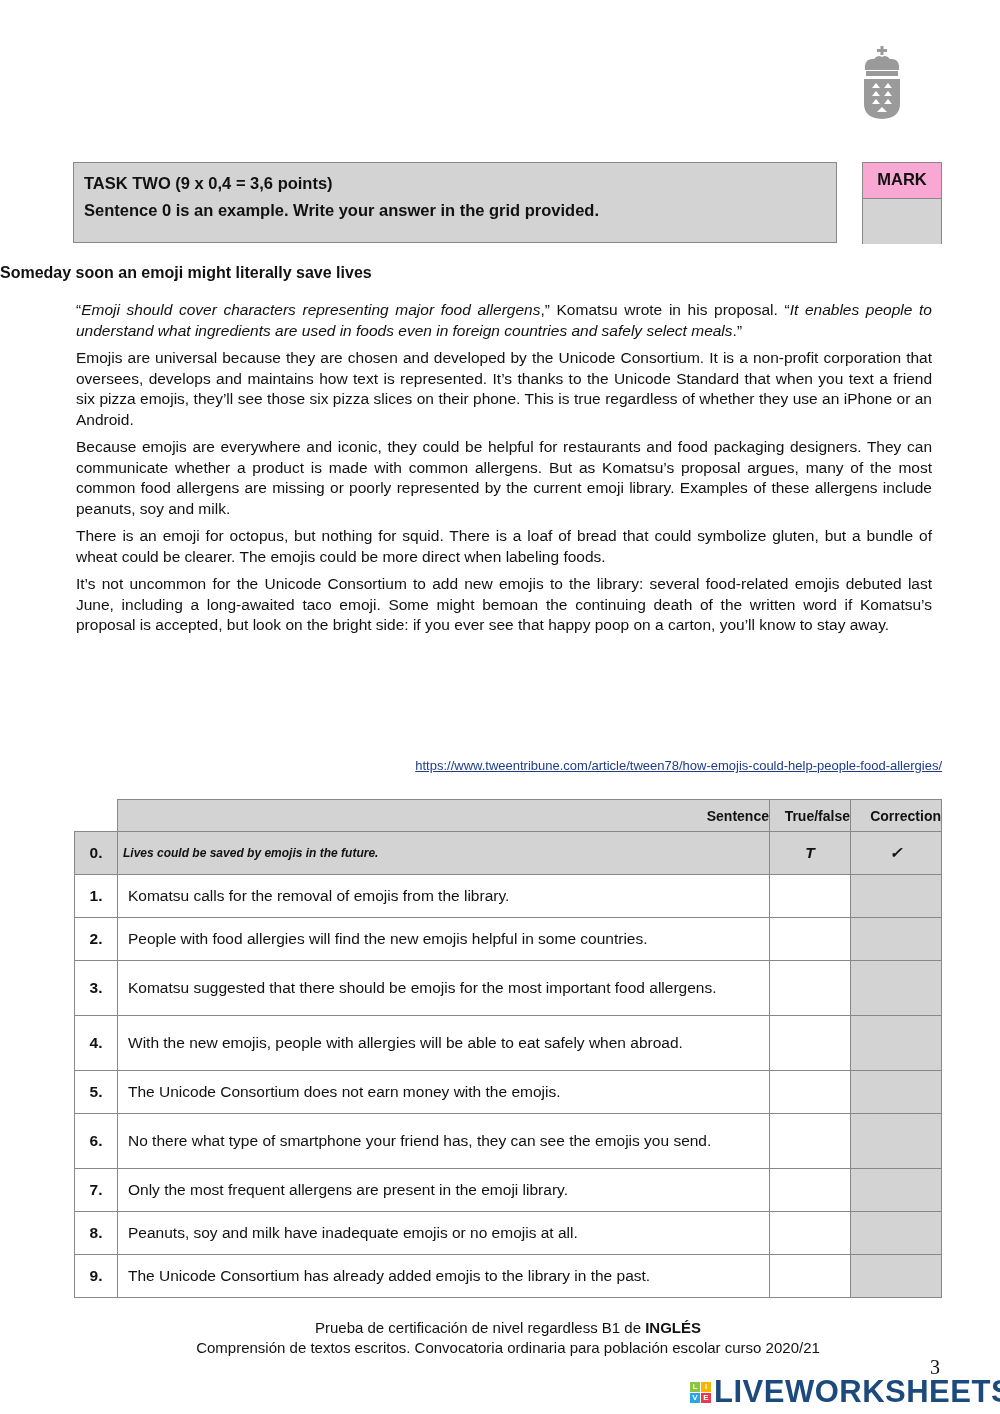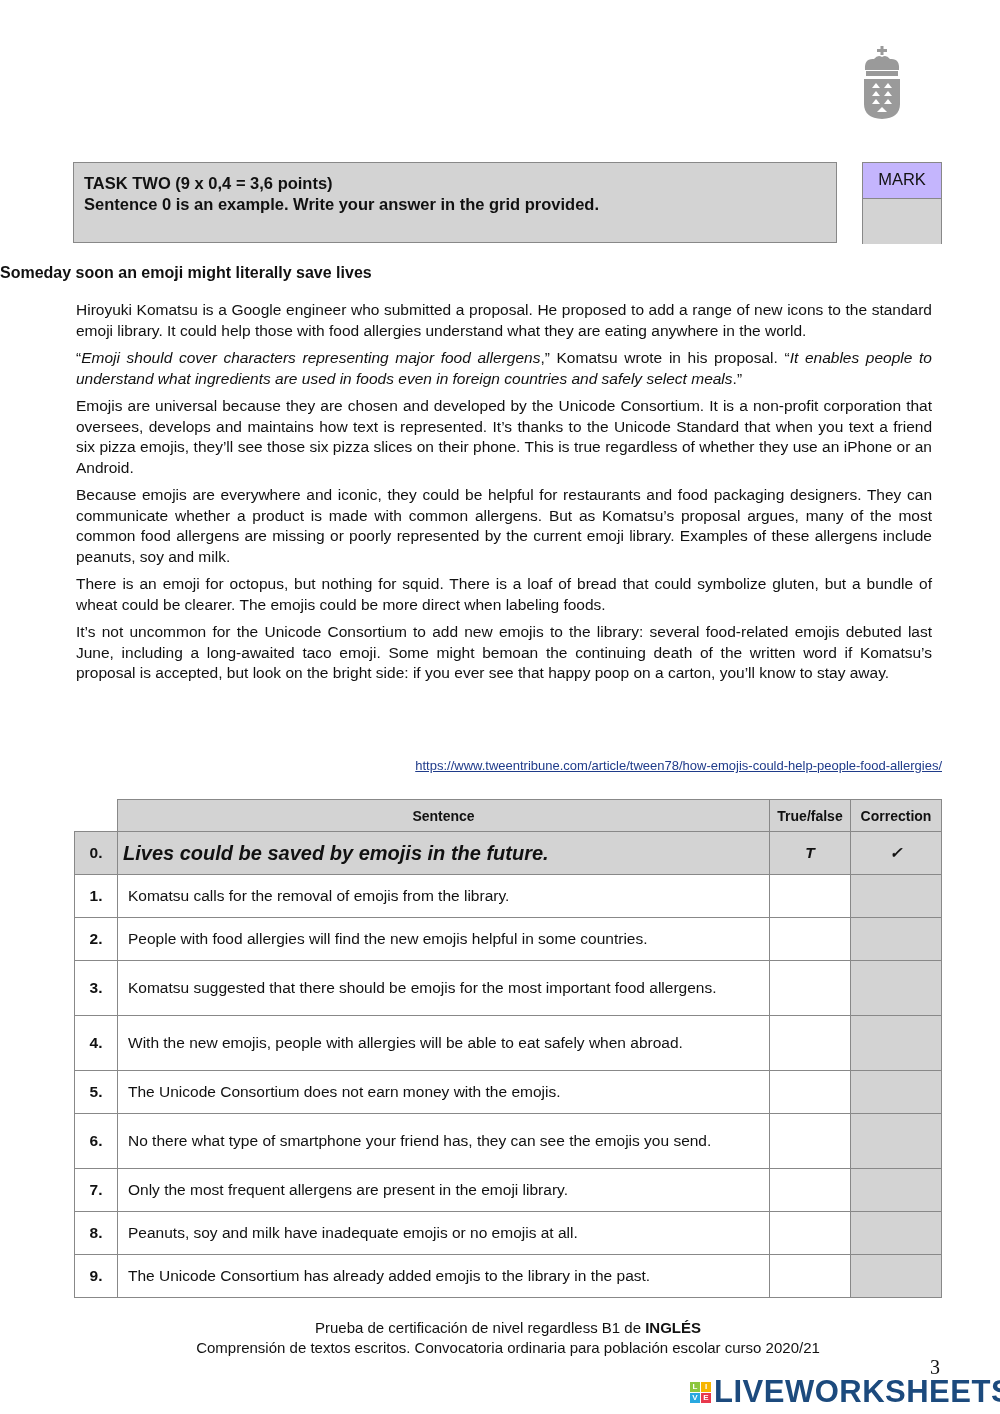--- a/index.html
+++ b/index.html
@@ -9,7 +9,7 @@
   .task-box { position: absolute; left: 73px; top: 162px; width: 764px; height: 81px;
               background: #d3d3d3; border: 1px solid #888; box-sizing: border-box;
               padding: 10px 10px 0 10px; font-weight: bold; font-size: 16.5px; line-height: 21px; }
-  .task-box .t1 { }
+  .task-box .t1 { margin-bottom: 6px; }
   .mark-box { position: absolute; left: 862px; top: 162px; width: 80px; height: 82px;
               border: 1px solid #888; box-sizing: border-box; }
   .mark-box .mark-label { height: 35px; border-bottom: 1px solid #888; text-align: center;

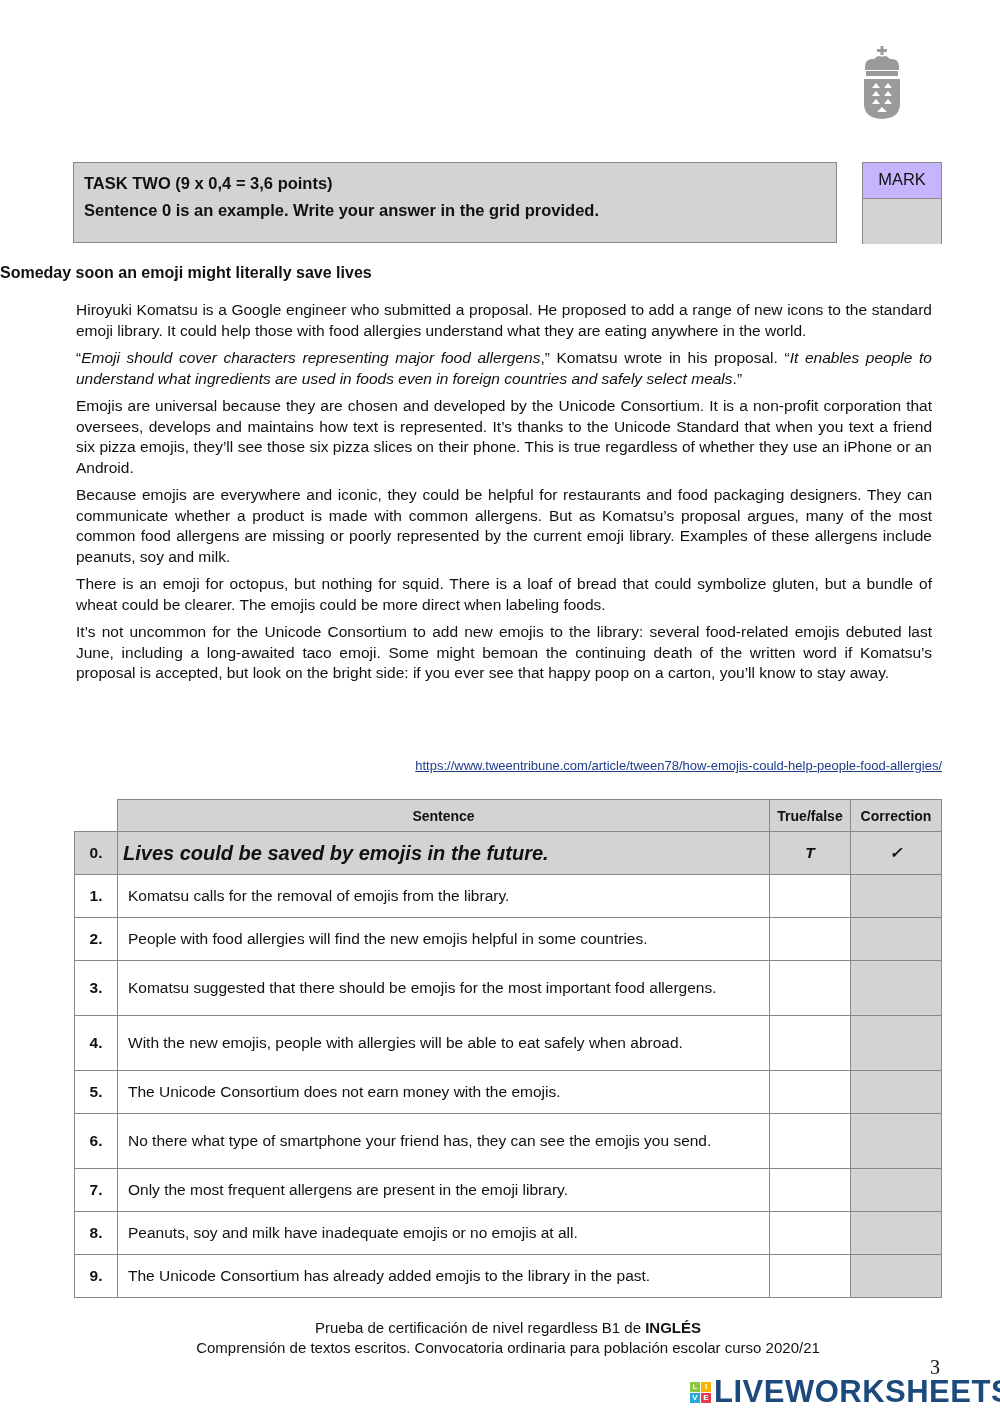--- a/index.html
+++ b/index.html
@@ -13,7 +13,7 @@
   .mark-box { position: absolute; left: 862px; top: 162px; width: 80px; height: 82px;
               border: 1px solid #888; box-sizing: border-box; }
   .mark-box .mark-label { height: 35px; border-bottom: 1px solid #888; text-align: center;
-              font-weight: normal; font-size: 16.5px; line-height: 32px; background: #c4b5fd; }
+              font-weight: bold; font-size: 16.5px; line-height: 32px; background: #f9a8d4; }
   .mark-box .mark-input { height: 45px; background: #d3d3d3; }
   .article-title { position: absolute; left: 0; width: 984px; top: 264px; text-align: left;
               font-weight: bold; font-size: 16px; }

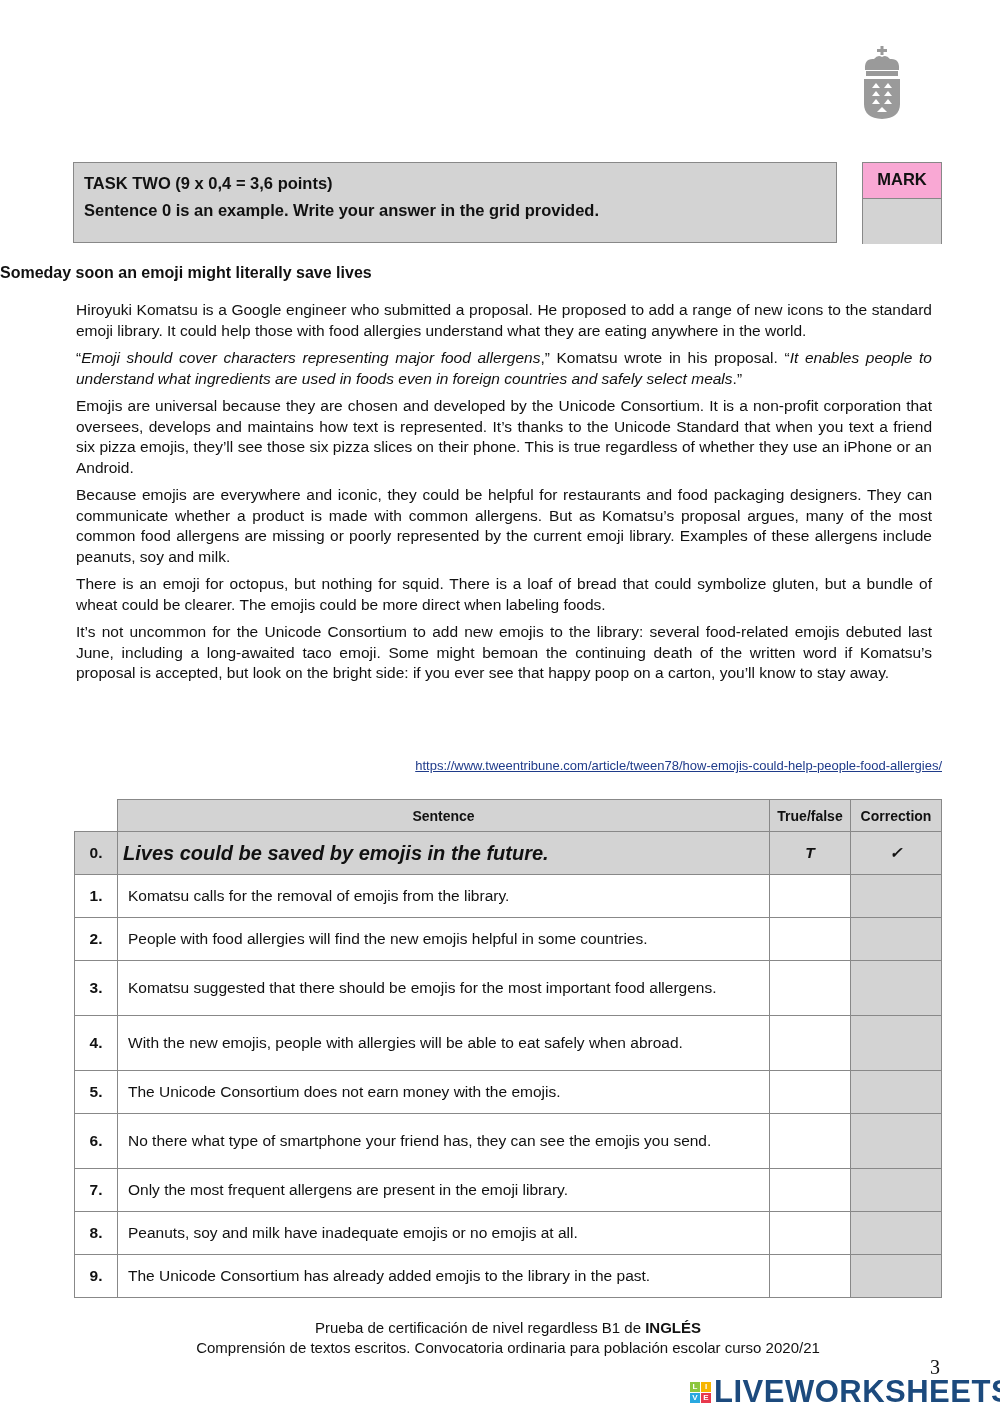--- a/index.html
+++ b/index.html
@@ -80,7 +80,6 @@
 <div class="article-title">Someday soon an emoji might literally save lives</div>
 
 <div class="article">
-  <p>Hiroyuki Komatsu is a Google engineer who submitted a proposal. He proposed to add a range of new icons to the standard emoji library. It could help those with food allergies understand what they are eating anywhere in the world.</p>
   <p><span>“</span><i>Emoji should cover characters representing major food allergens</i><span>,” Komatsu wrote in his proposal. “</span><i>It enables people to understand what ingredients are used in foods even in foreign countries and safely select meals</i><span>.”</span></p>
   <p>Emojis are universal because they are chosen and developed by the Unicode Consortium. It is a non-profit corporation that oversees, develops and maintains how text is represented. It’s thanks to the Unicode Standard that when you text a friend six pizza emojis, they’ll see those six pizza slices on their phone. This is true regardless of whether they use an iPhone or an Android.</p>
   <p>Because emojis are everywhere and iconic, they could be helpful for restaurants and food packaging designers. They can communicate whether a product is made with common allergens. But as Komatsu’s proposal argues, many of the most common food allergens are missing or poorly represented by the current emoji library. Examples of these allergens include peanuts, soy and milk.</p>

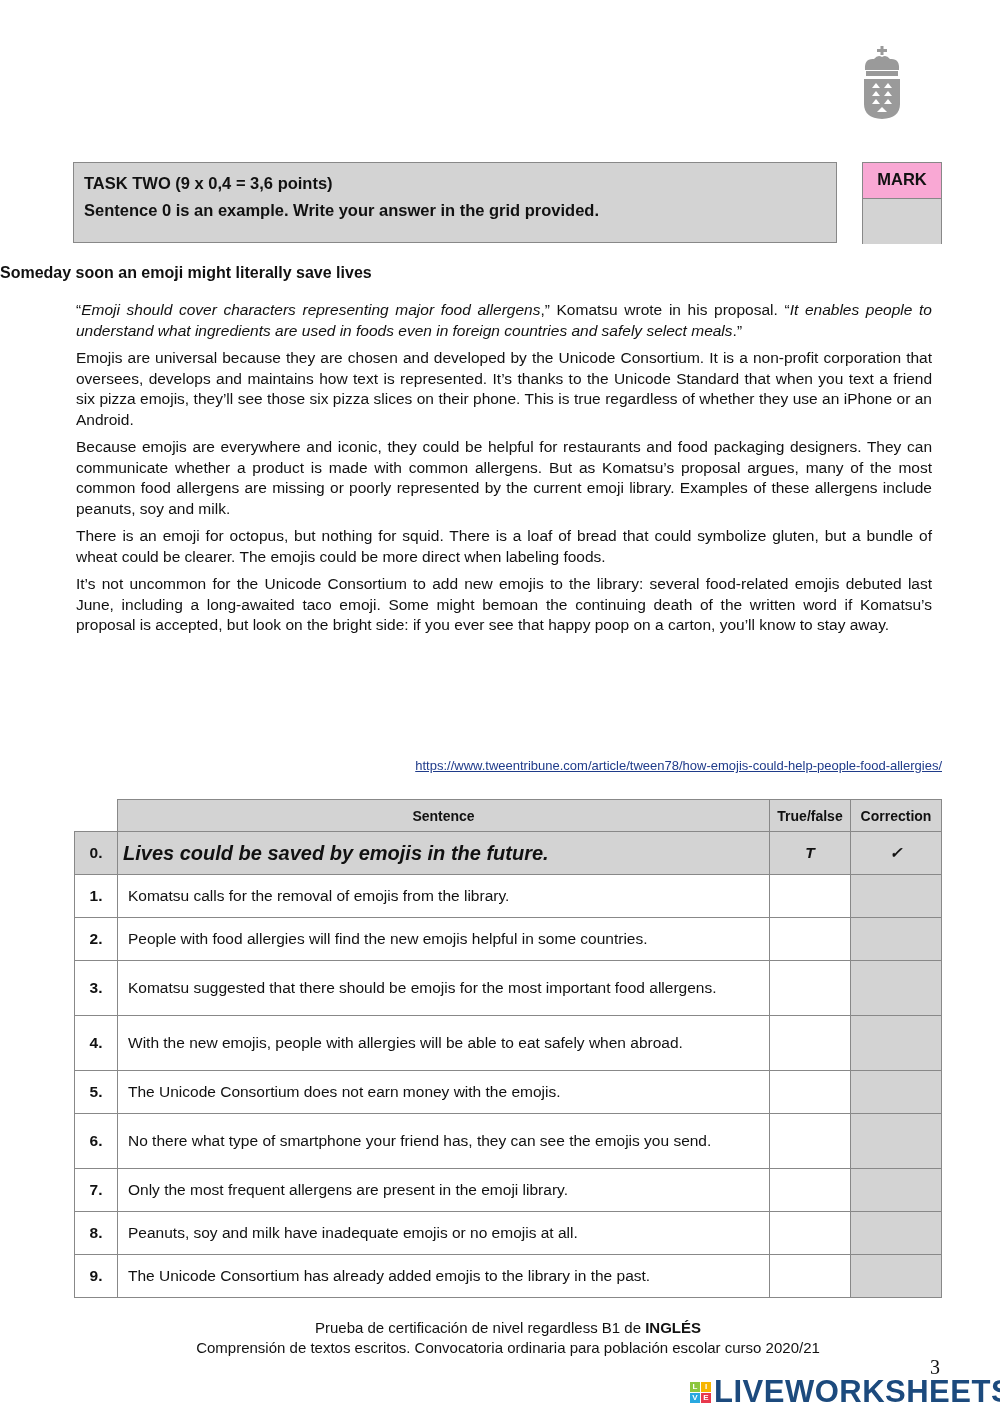--- a/index.html
+++ b/index.html
@@ -25,7 +25,7 @@
   table.grid { position: absolute; left: 74px; top: 799px; width: 868px; border-collapse: collapse;
                font-size: 15.5px; }
   table.grid td, table.grid th { border: 1px solid #888; padding: 0; }
-  table.grid th { background: #d3d3d3; font-size: 14px; font-weight: bold; height: 31px; text-align: center; }
+  table.grid th { background: #d3d3d3; font-size: 14px; font-weight: bold; height: 31px; text-align: right; }
   table.grid th.blank { background: #fff; border-top: none; border-left: none; }
   td.num { width: 42px; text-align: center; font-weight: bold; }
   td.sentence { padding: 0 10px !important; line-height: 20px; }

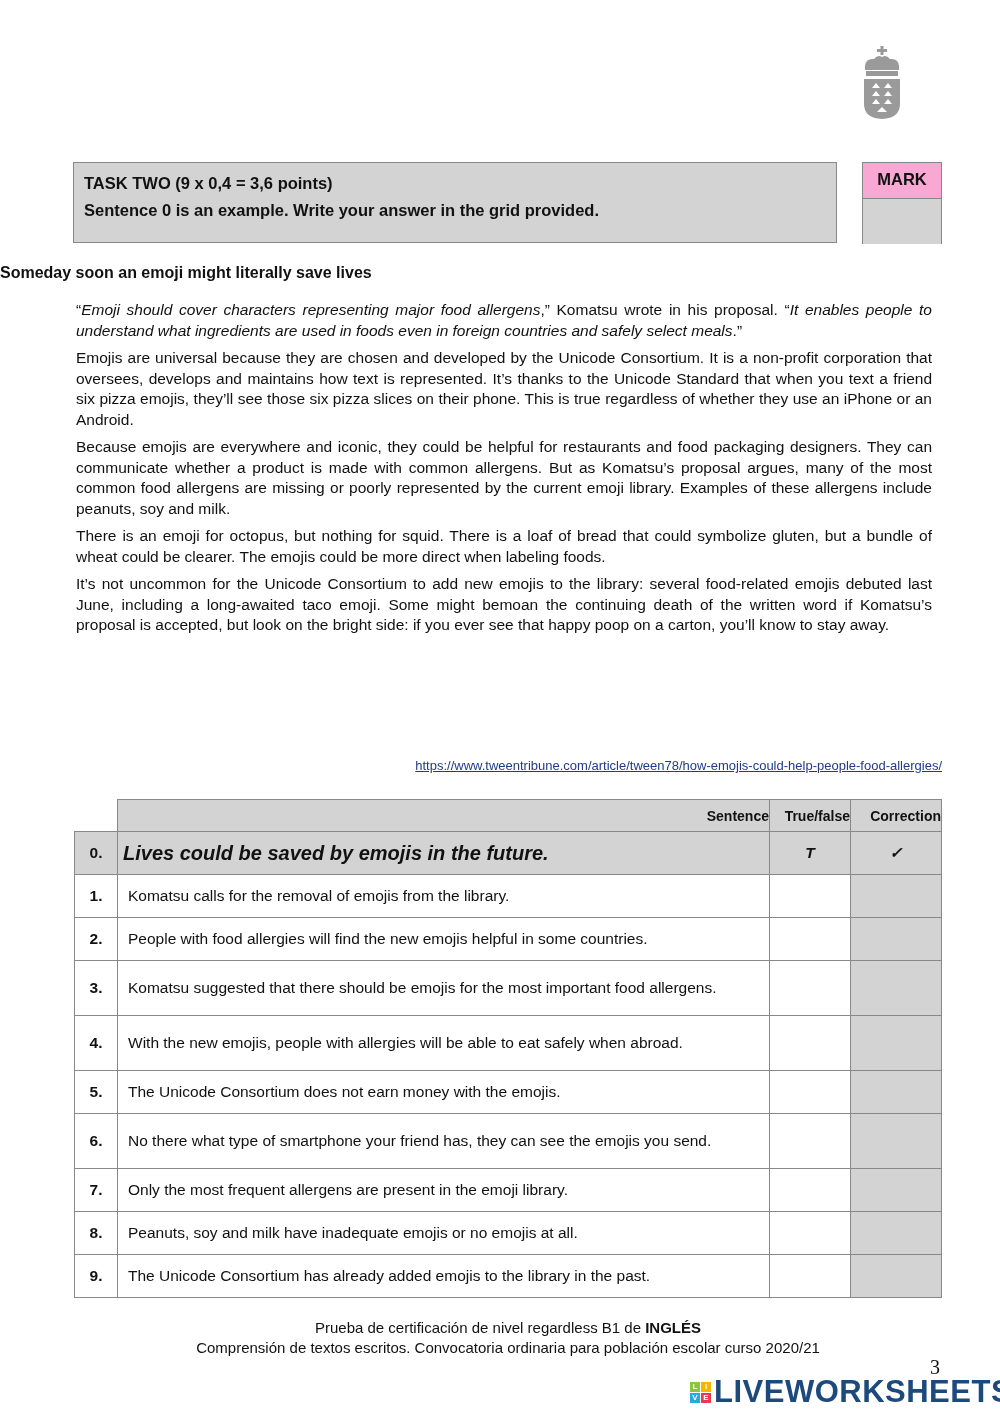--- a/index.html
+++ b/index.html
@@ -33,7 +33,7 @@
   td.corr { width: 90px; background: #d3d3d3; text-align: center; }
   tr.example td { background: #d3d3d3; font-weight: bold; font-style: italic; height: 42px; }
   tr.example td.num { font-style: normal; }
-  tr.example td.sentence { padding-left: 5px !important; font-size: 20px; }
+  tr.example td.sentence { padding-left: 5px !important; font-size: 12px; }
   tr.item td { height: 42px; }
   tr.item.tall td { height: 54px; }
   .footer { position: absolute; left: 0; width: 1016px; top: 1318px; text-align: center;

